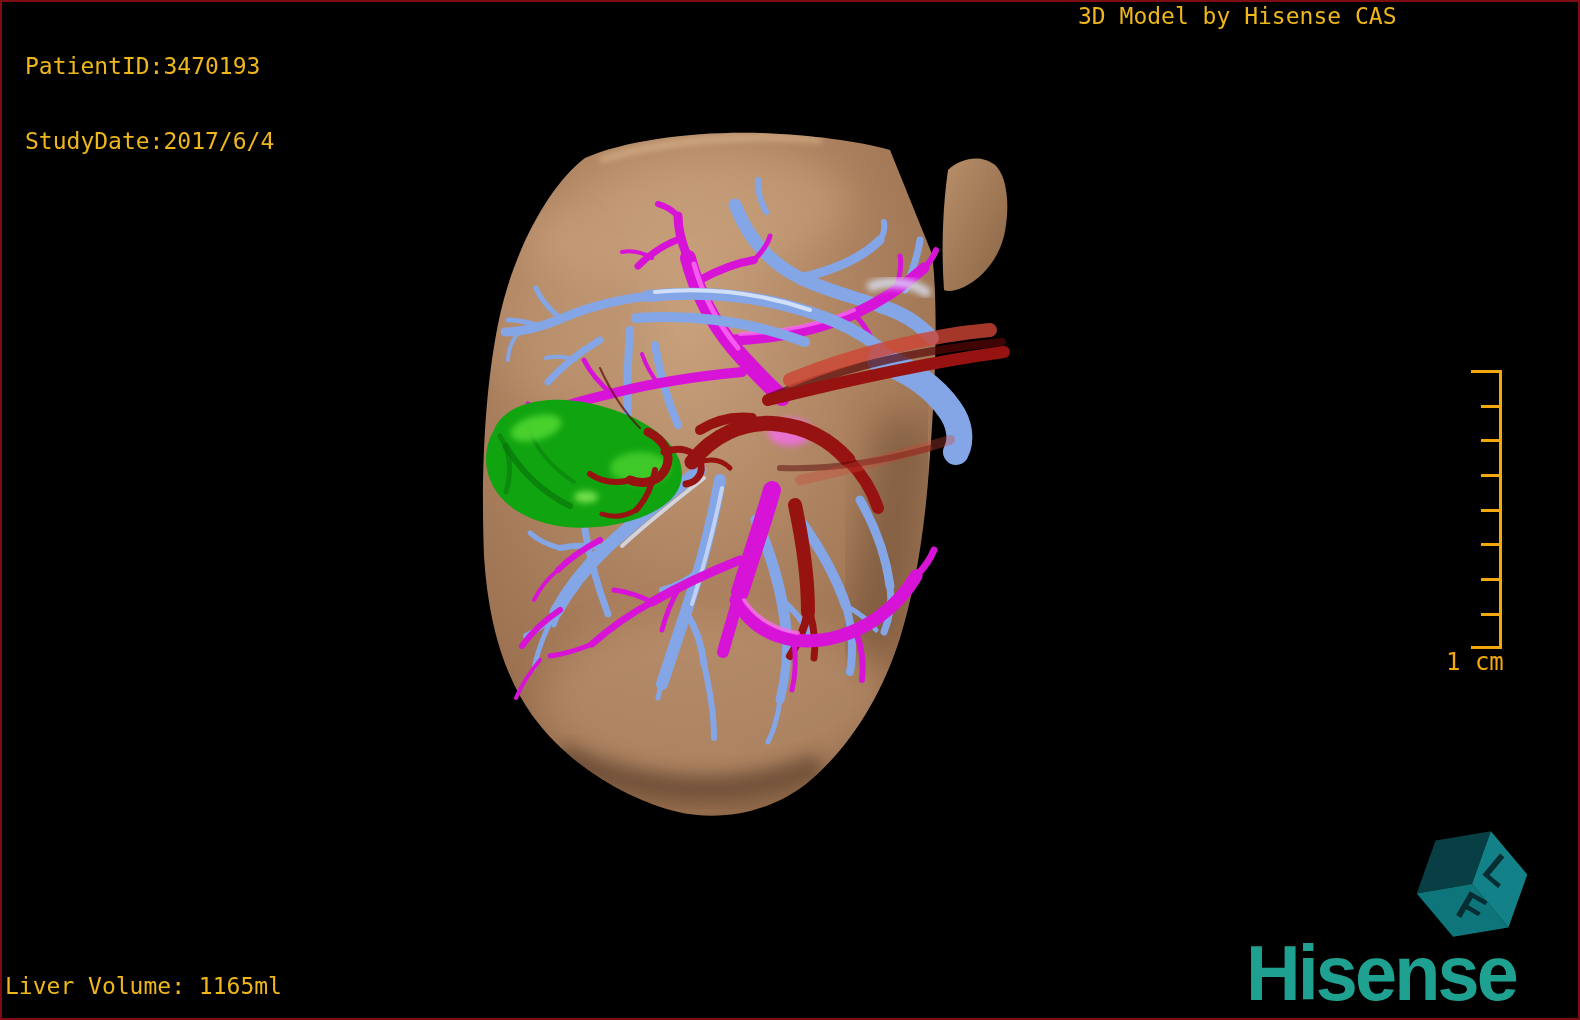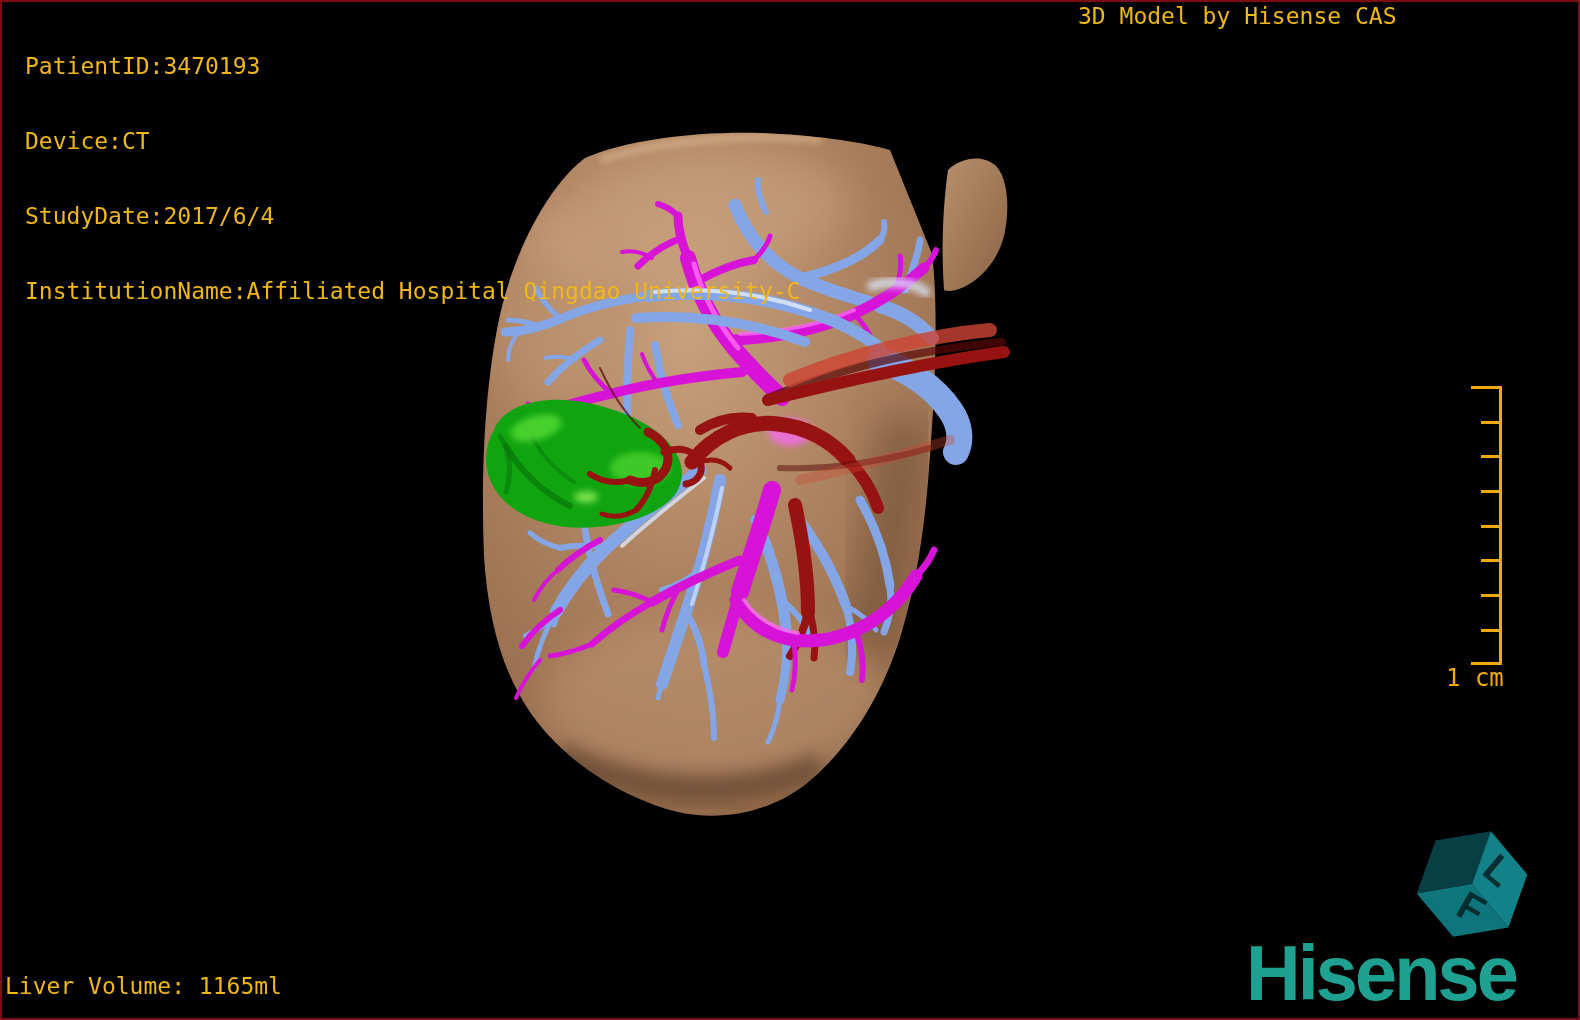--- a/index.html
+++ b/index.html
@@ -233,7 +233,6 @@
 
   <div class="ovl ovl-tl">
     <div>PatientID:3470193</div>
-    <div>Device:CT</div>
     <div>StudyDate:2017/6/4</div>
     <div>InstitutionName:Affiliated Hospital Qingdao University-C</div>
   </div>

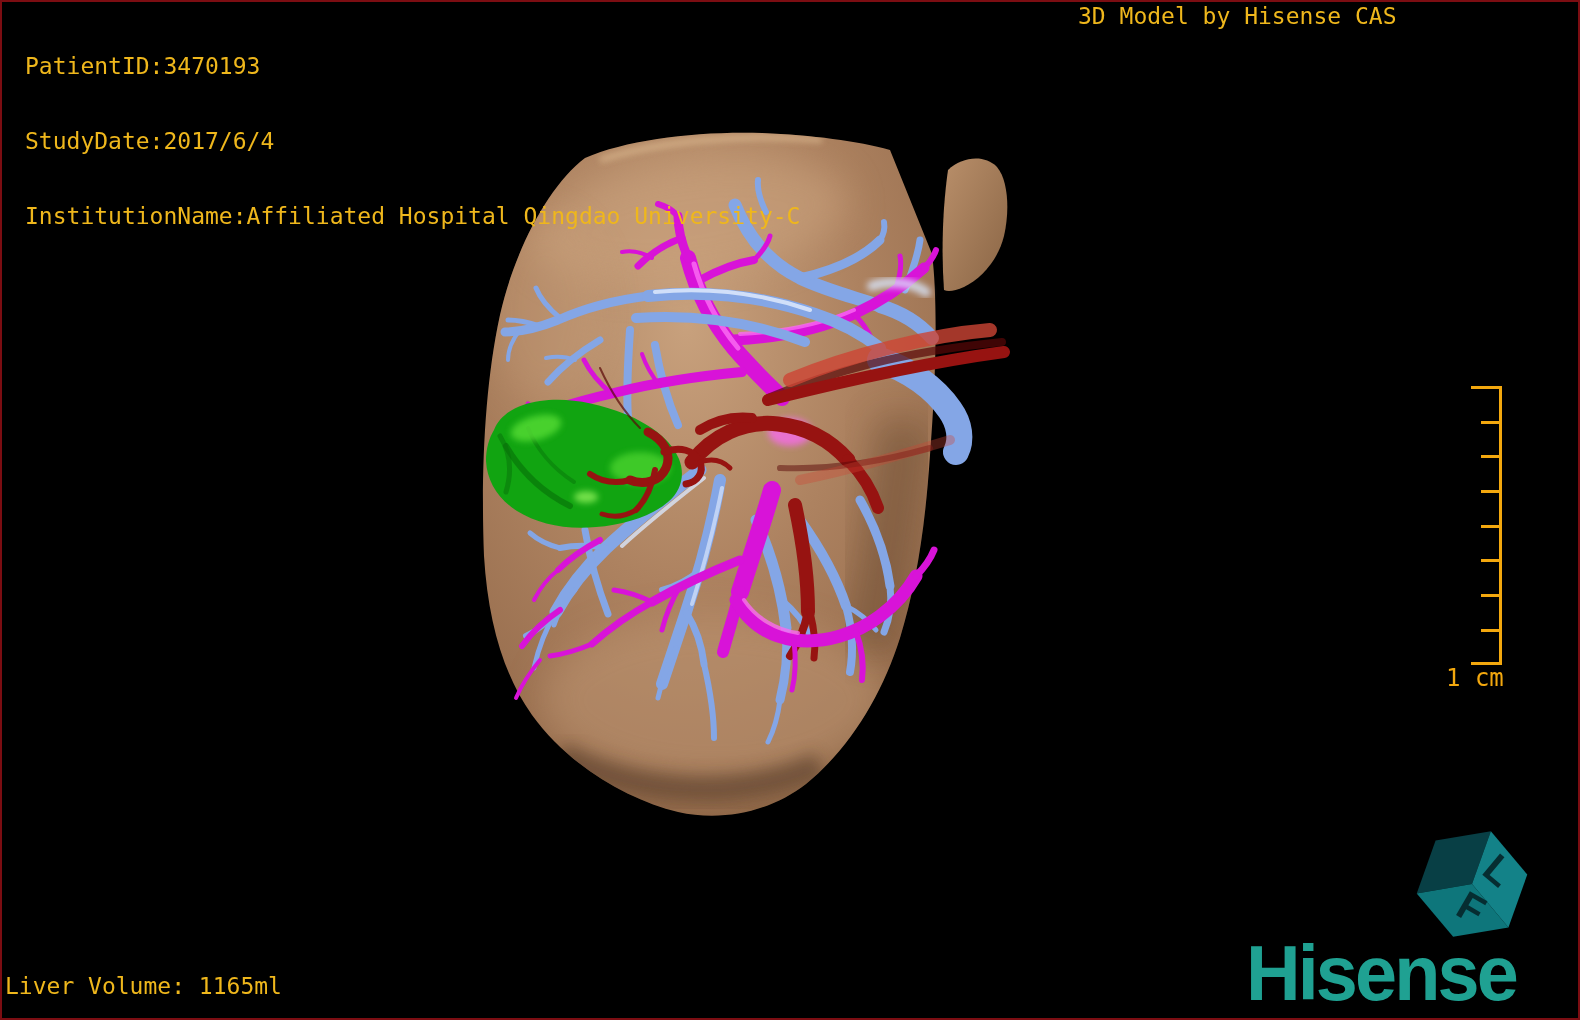--- a/index.html
+++ b/index.html
@@ -234,7 +234,6 @@
   <div class="ovl ovl-tl">
     <div>PatientID:3470193</div>
     <div>StudyDate:2017/6/4</div>
-    <div>InstitutionName:Affiliated Hospital Qingdao University-C</div>
   </div>
 
   <div class="ovl ovl-tr">3D Model by Hisense CAS</div>

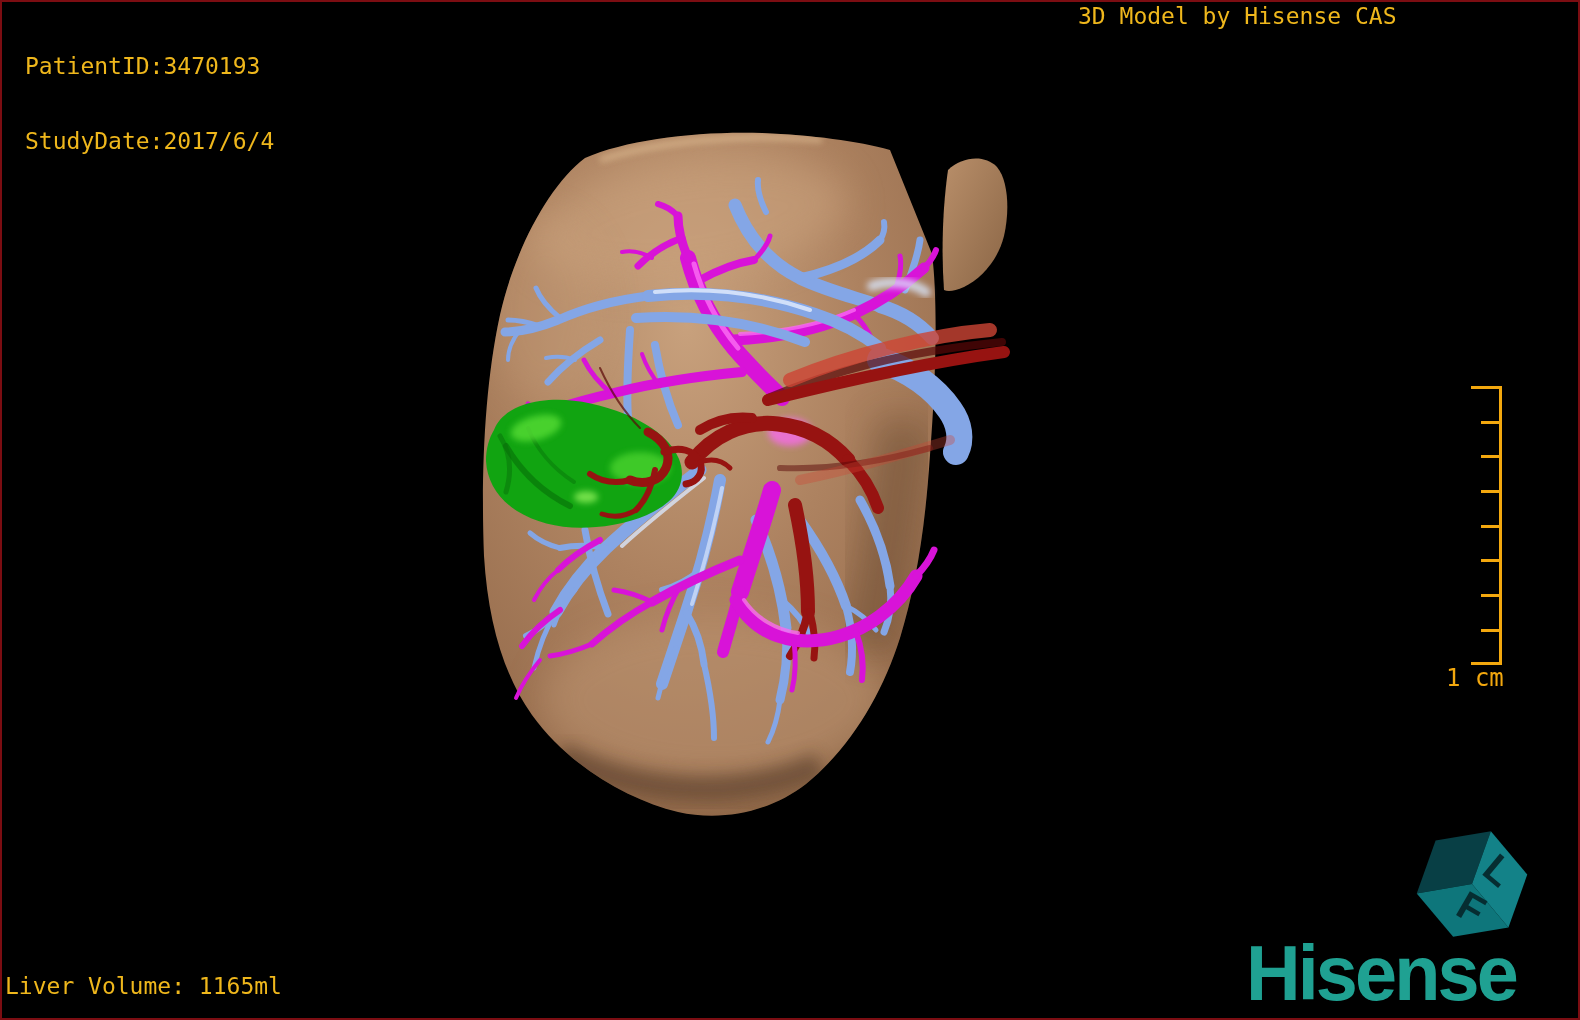--- a/index.html
+++ b/index.html
@@ -14,7 +14,7 @@
   .ovl-tr{left:1078px;top:4px;}
   .ovl-bl{left:5px;top:974px;}
   
-  .scalebar{position:absolute;left:1473px;top:386px;width:29px;height:279px;z-index:30;}
+  .scalebar{position:absolute;left:1473px;top:370px;width:29px;height:279px;z-index:30;}
   .sb-line{position:absolute;right:0;top:0;width:3px;height:279px;background:var(--scale-yellow,#f3a80e);}
   .sb-tick{position:absolute;right:2px;height:3px;width:19px;background:var(--scale-yellow,#f3a80e);}
   .sb-tick.t1{top:0;width:29px}.sb-tick.t2{top:35px}.sb-tick.t3{top:69px}

